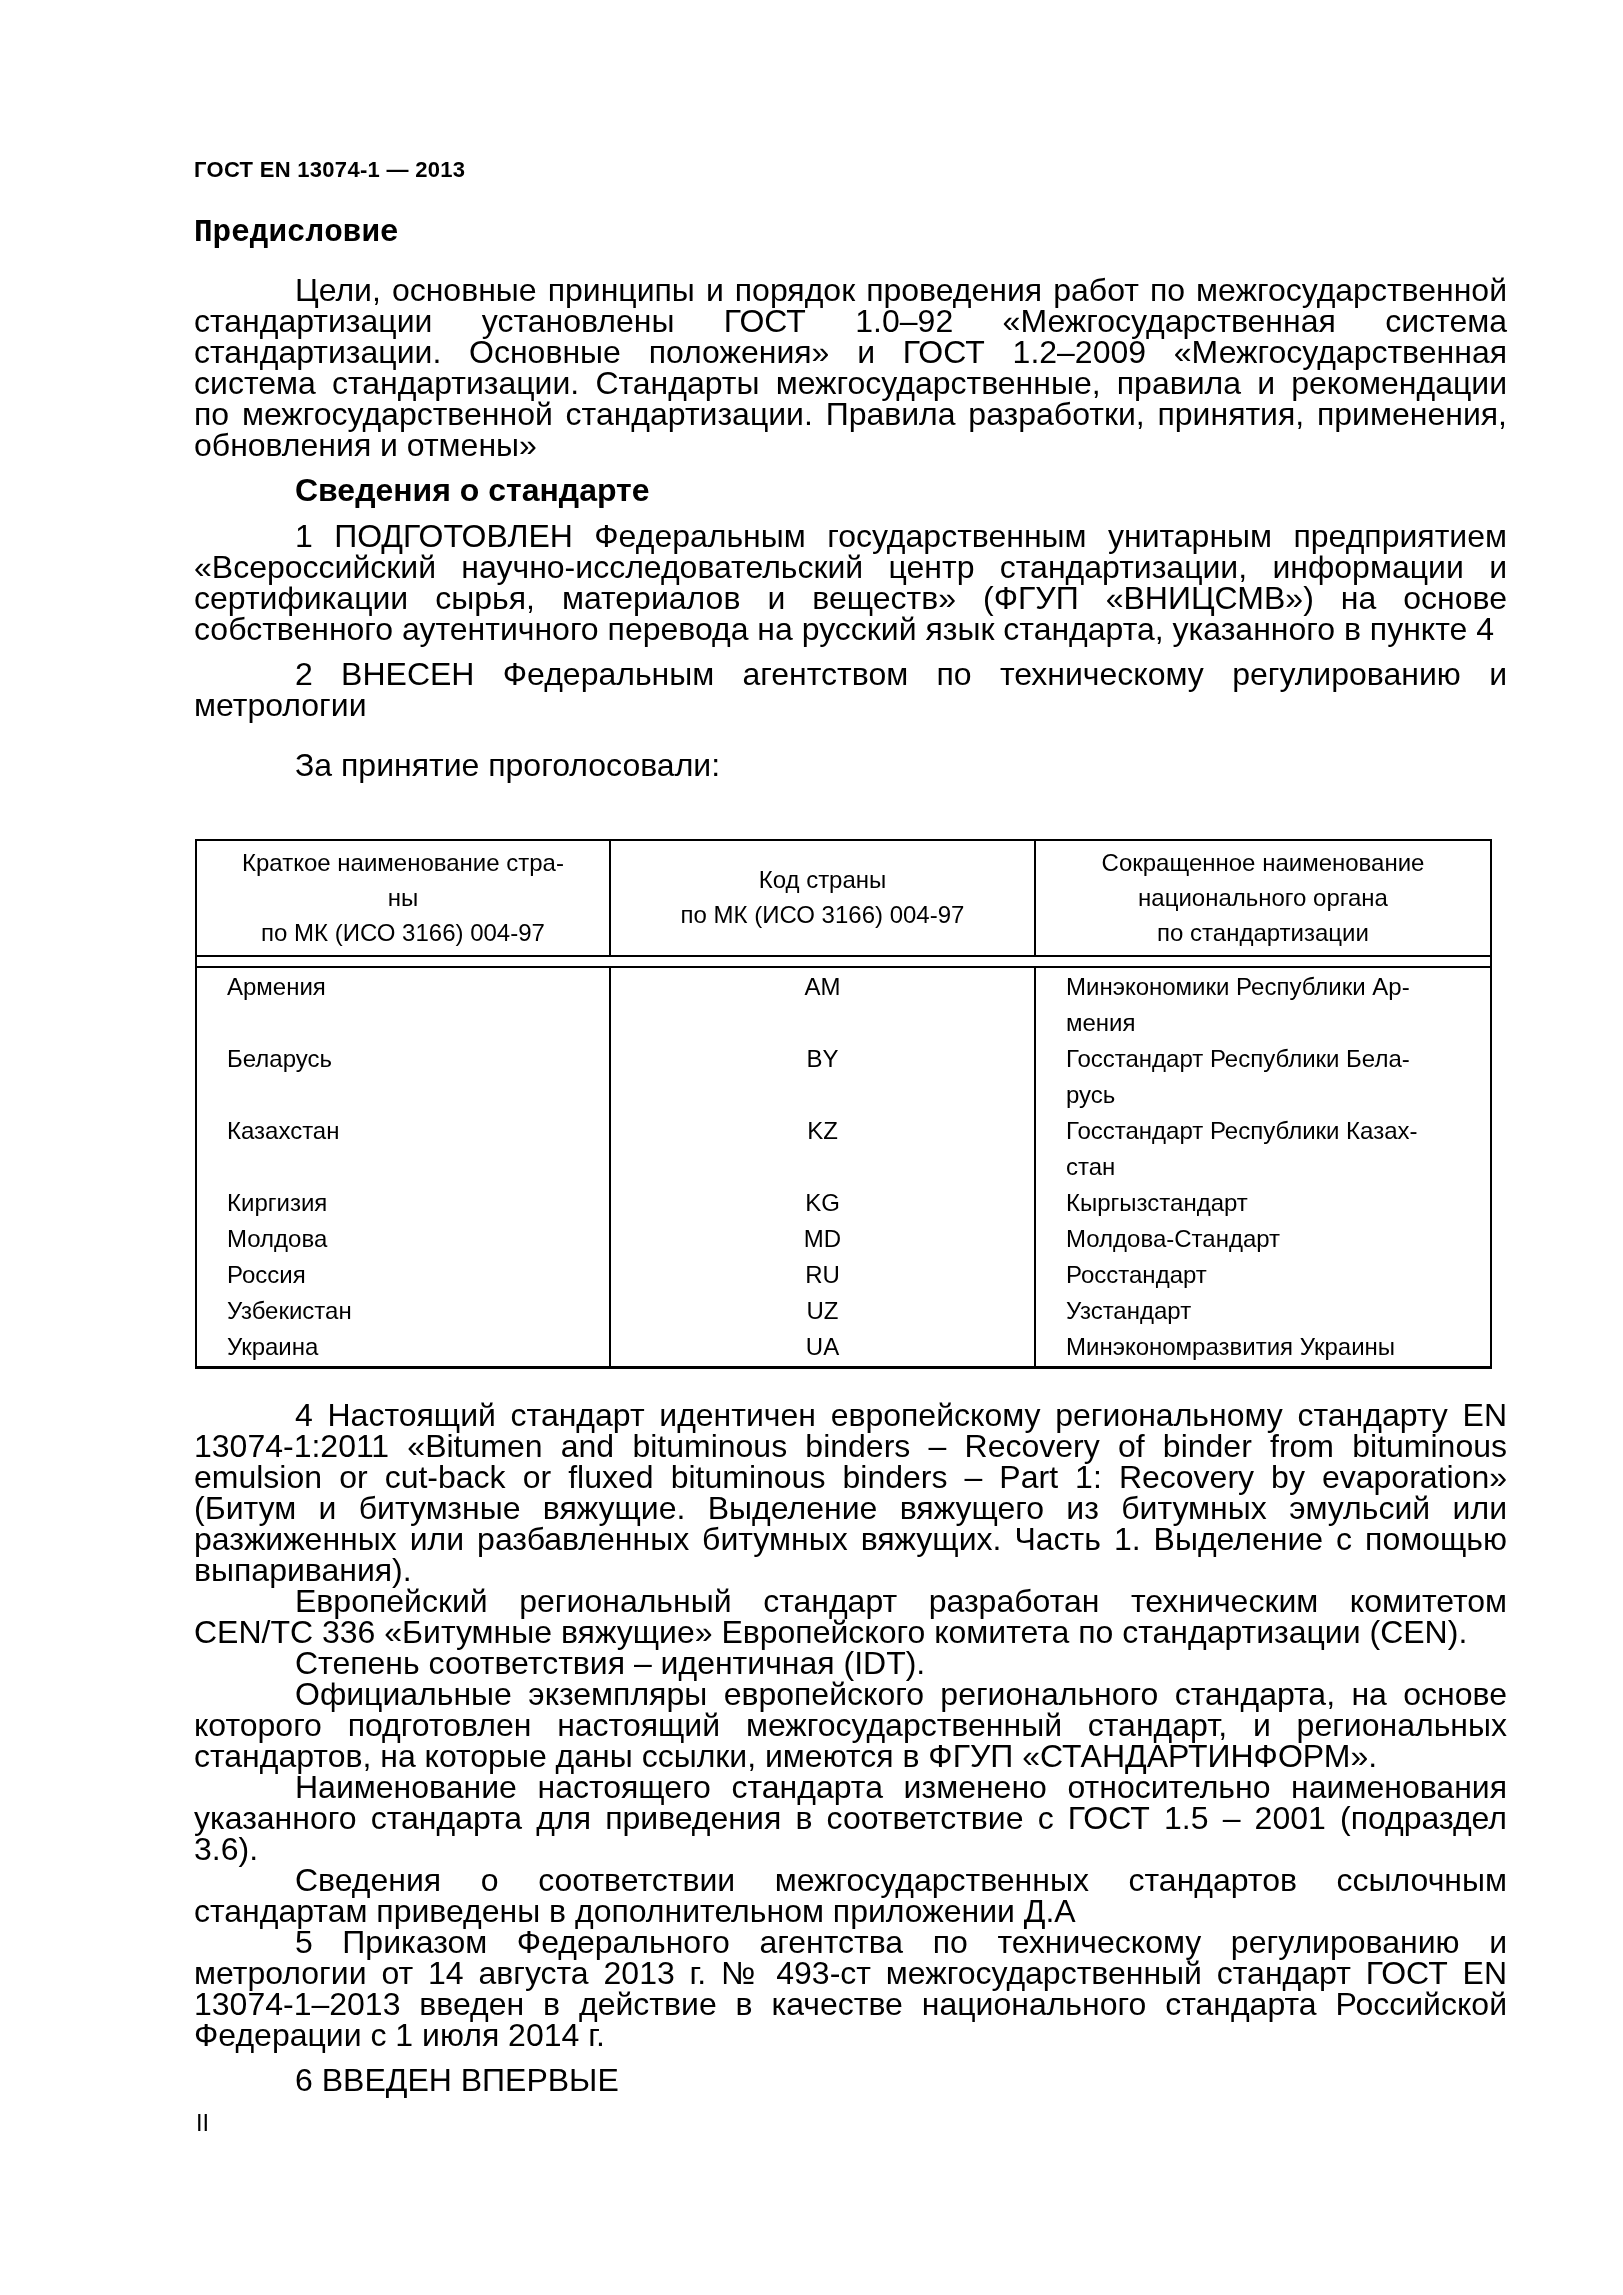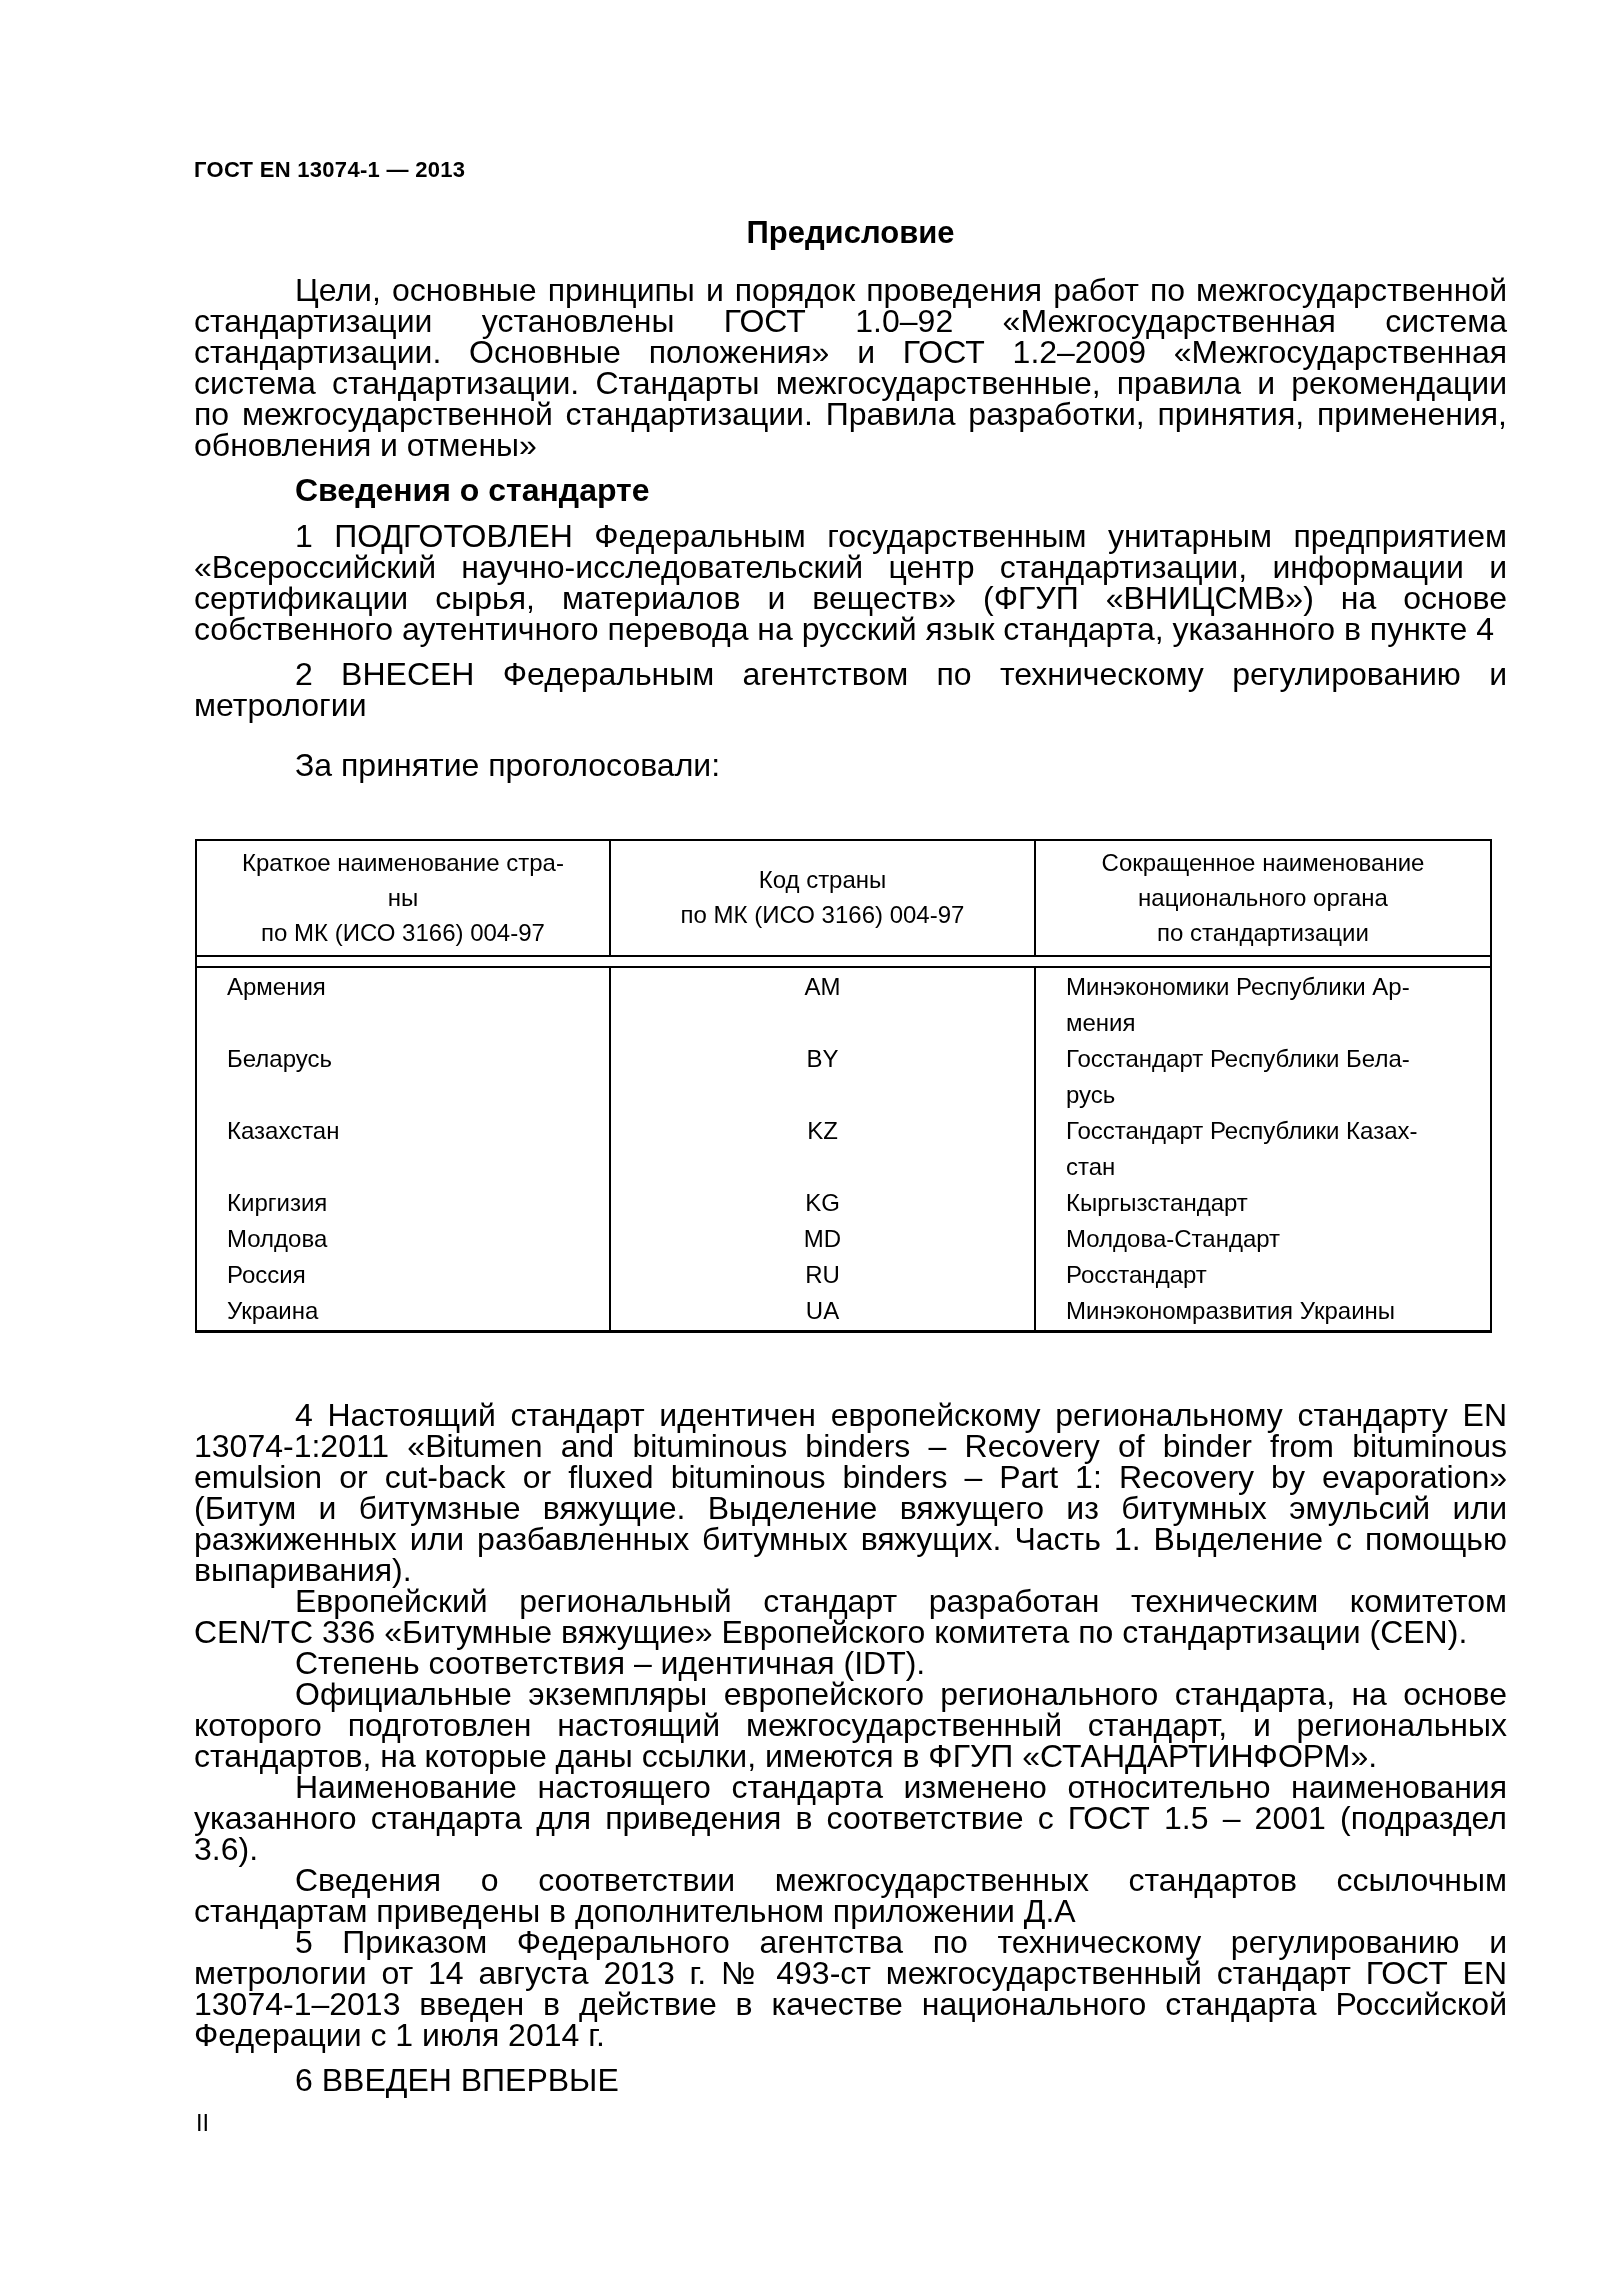--- a/index.html
+++ b/index.html
@@ -14,7 +14,7 @@
     }
     .title {
       position: absolute; left: 192px; width: 1313px; top: 215px;
-      text-align: center; font-size: 31px; font-weight: bold;
+      text-align: left; font-size: 31px; font-weight: bold; font-family: Liberation Mono, monospace;
     }
     .body-block {
       position: absolute; left: 192px; width: 1313px;

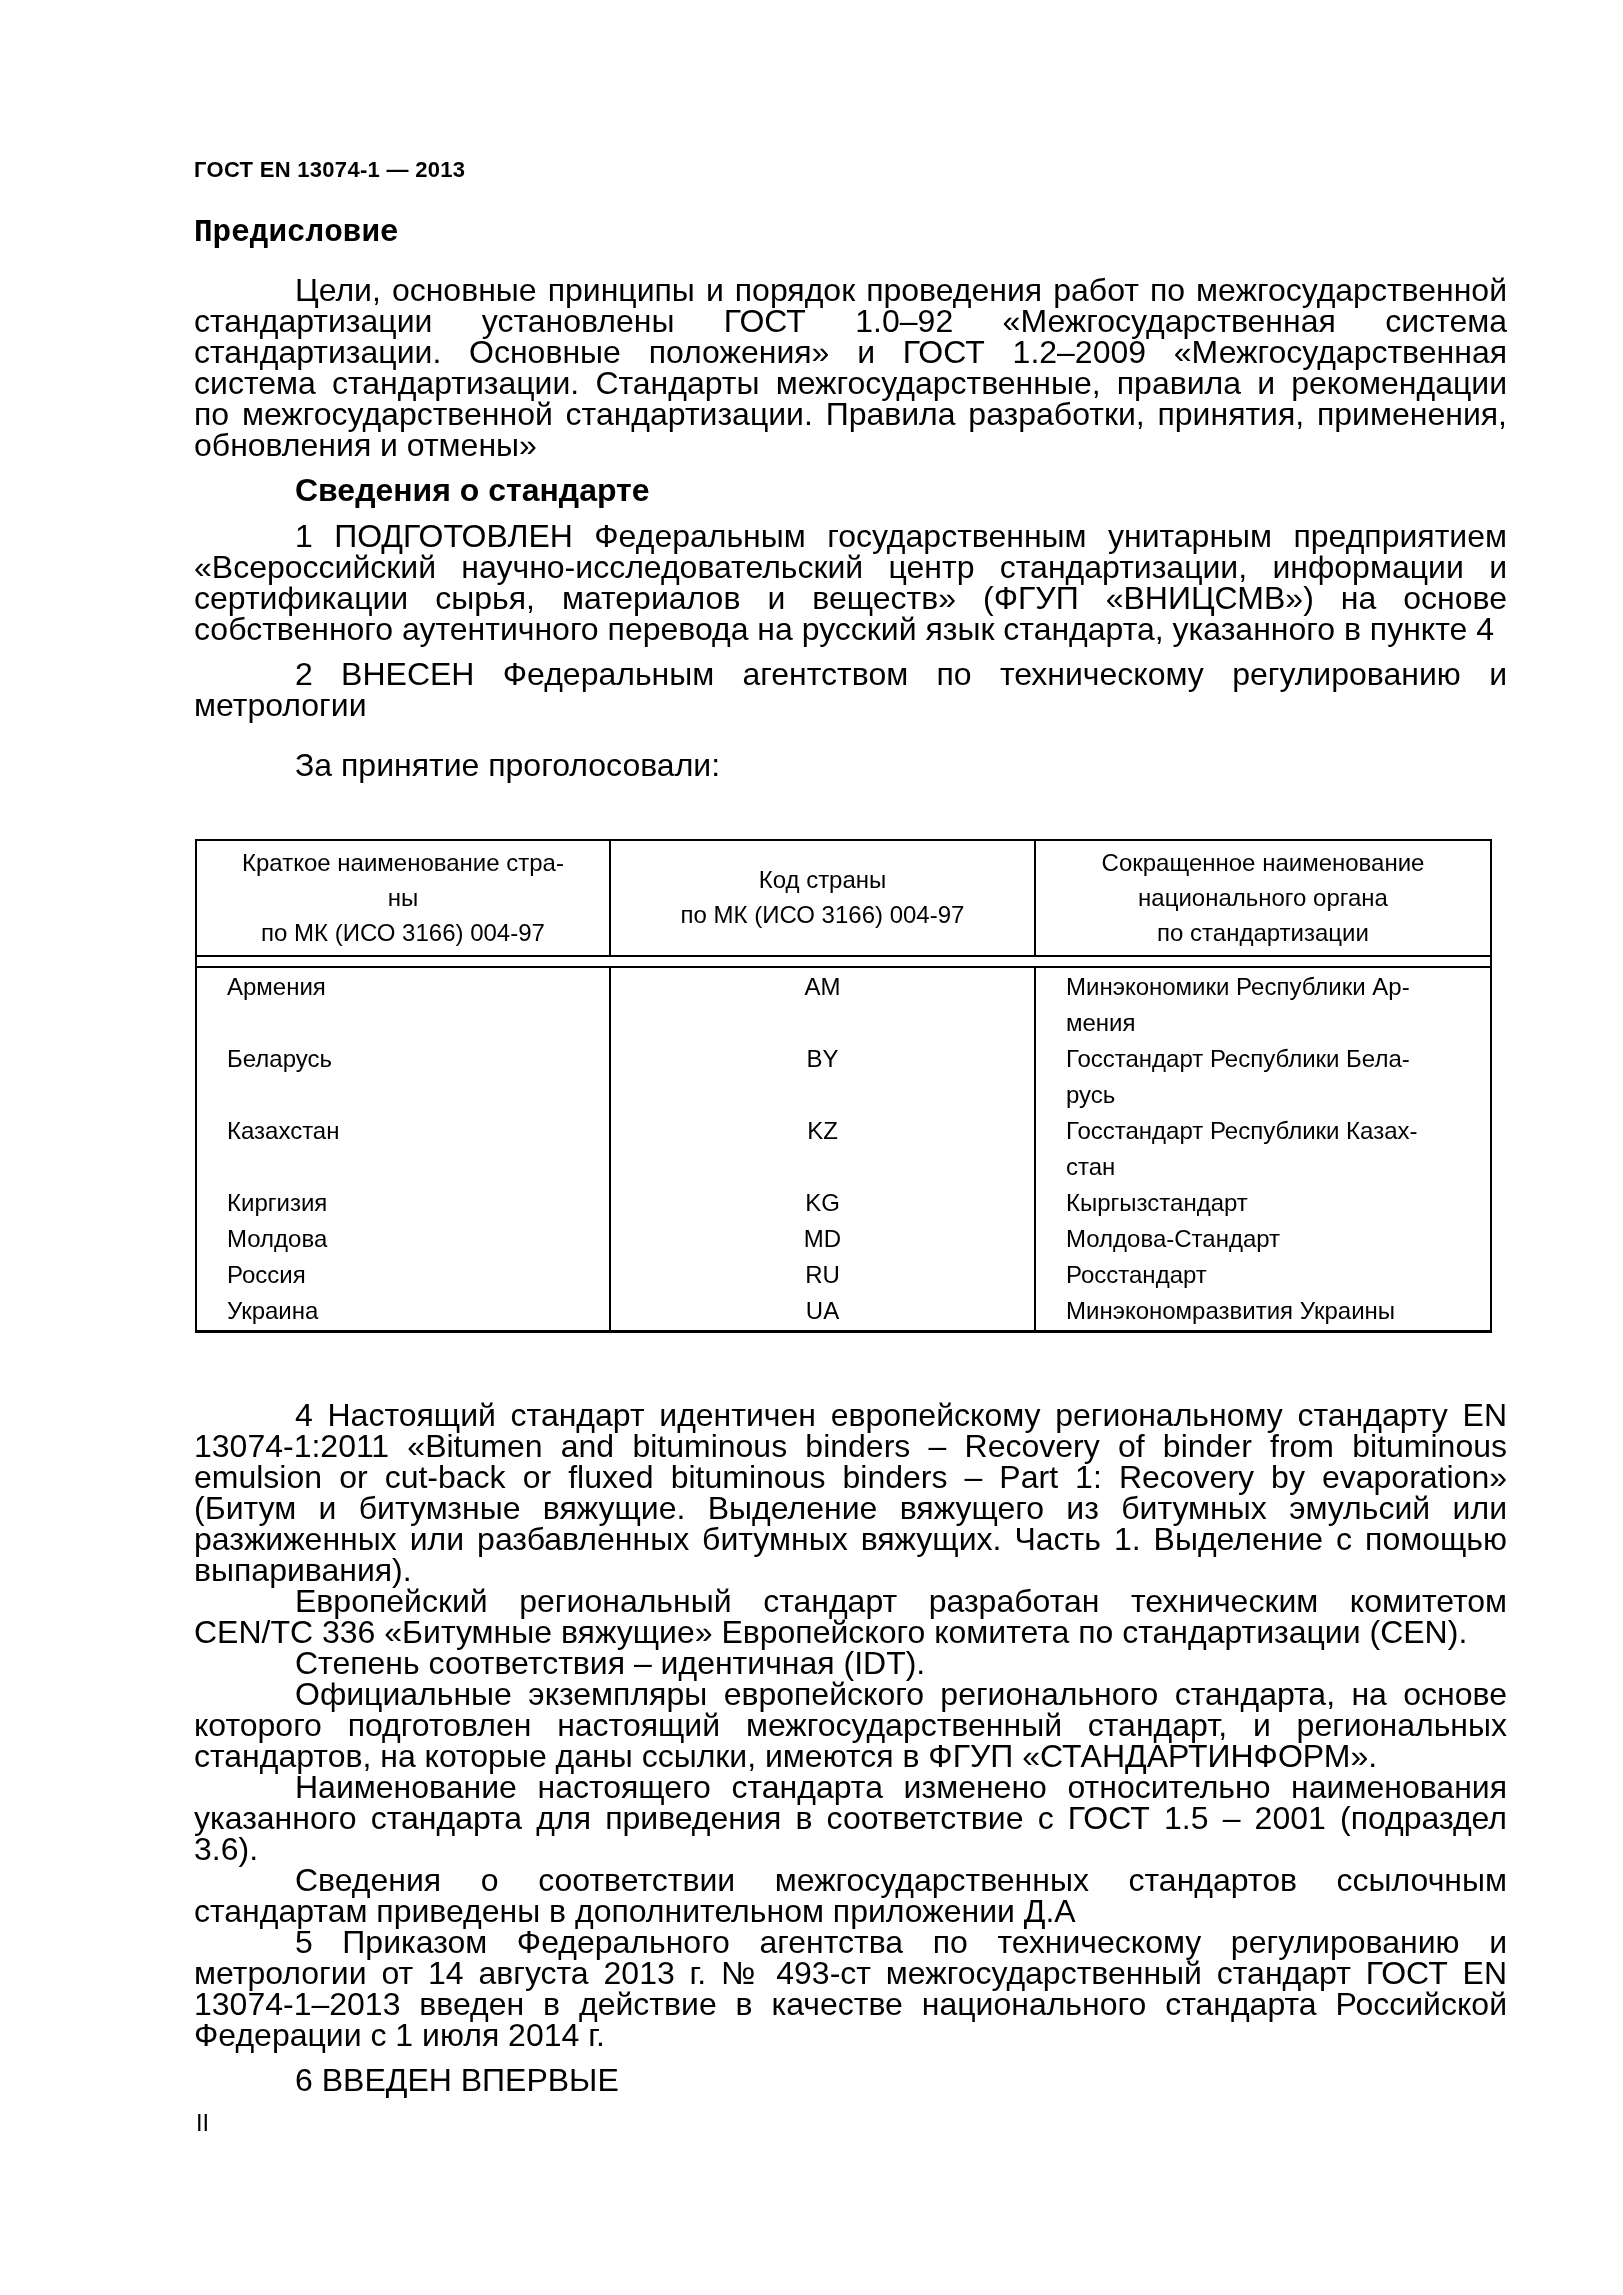--- a/index.html
+++ b/index.html
@@ -142,6 +142,11 @@
           <td class="org">Росстандарт</td>
         </tr>
         <tr>
+          <td>Узбекистан</td>
+          <td class="code">UZ</td>
+          <td class="org">Узстандарт</td>
+        </tr>
+        <tr>
           <td>Украина</td>
           <td class="code">UA</td>
           <td class="org">Минэкономразвития Украины</td>

